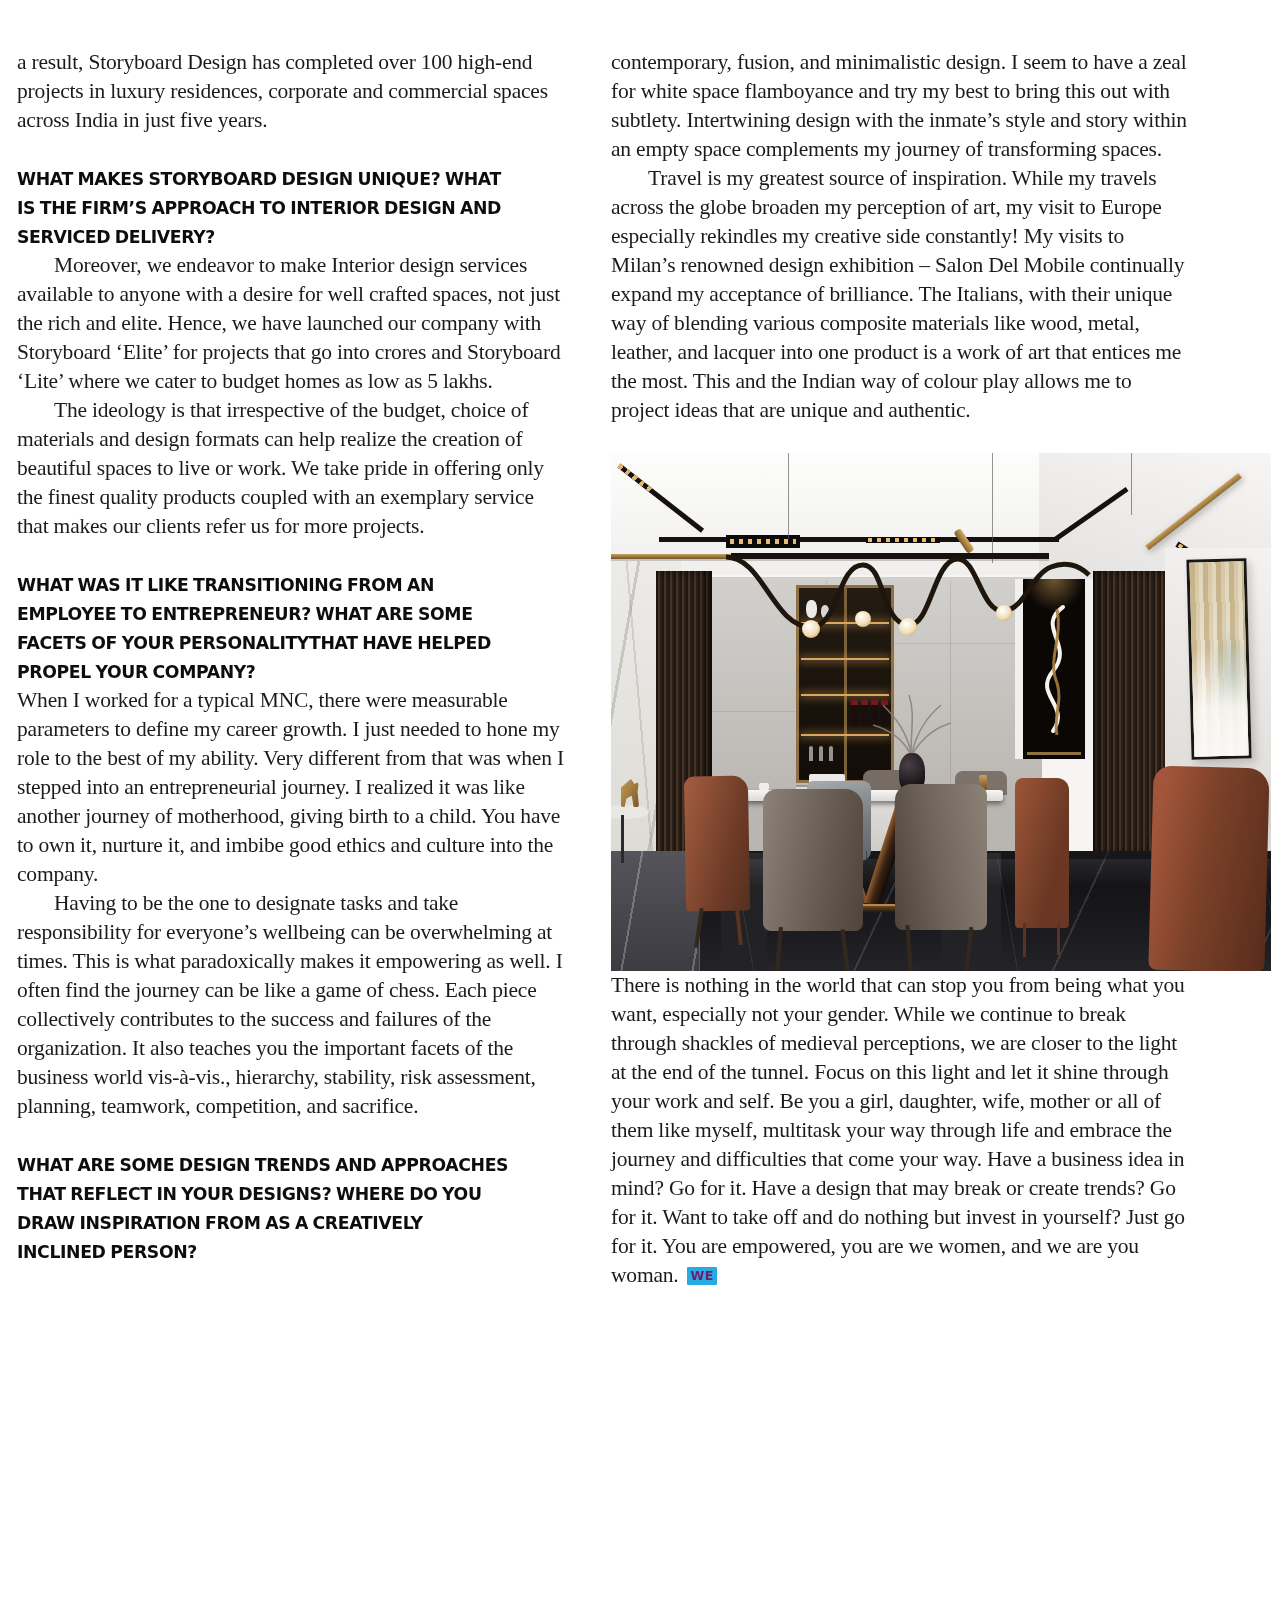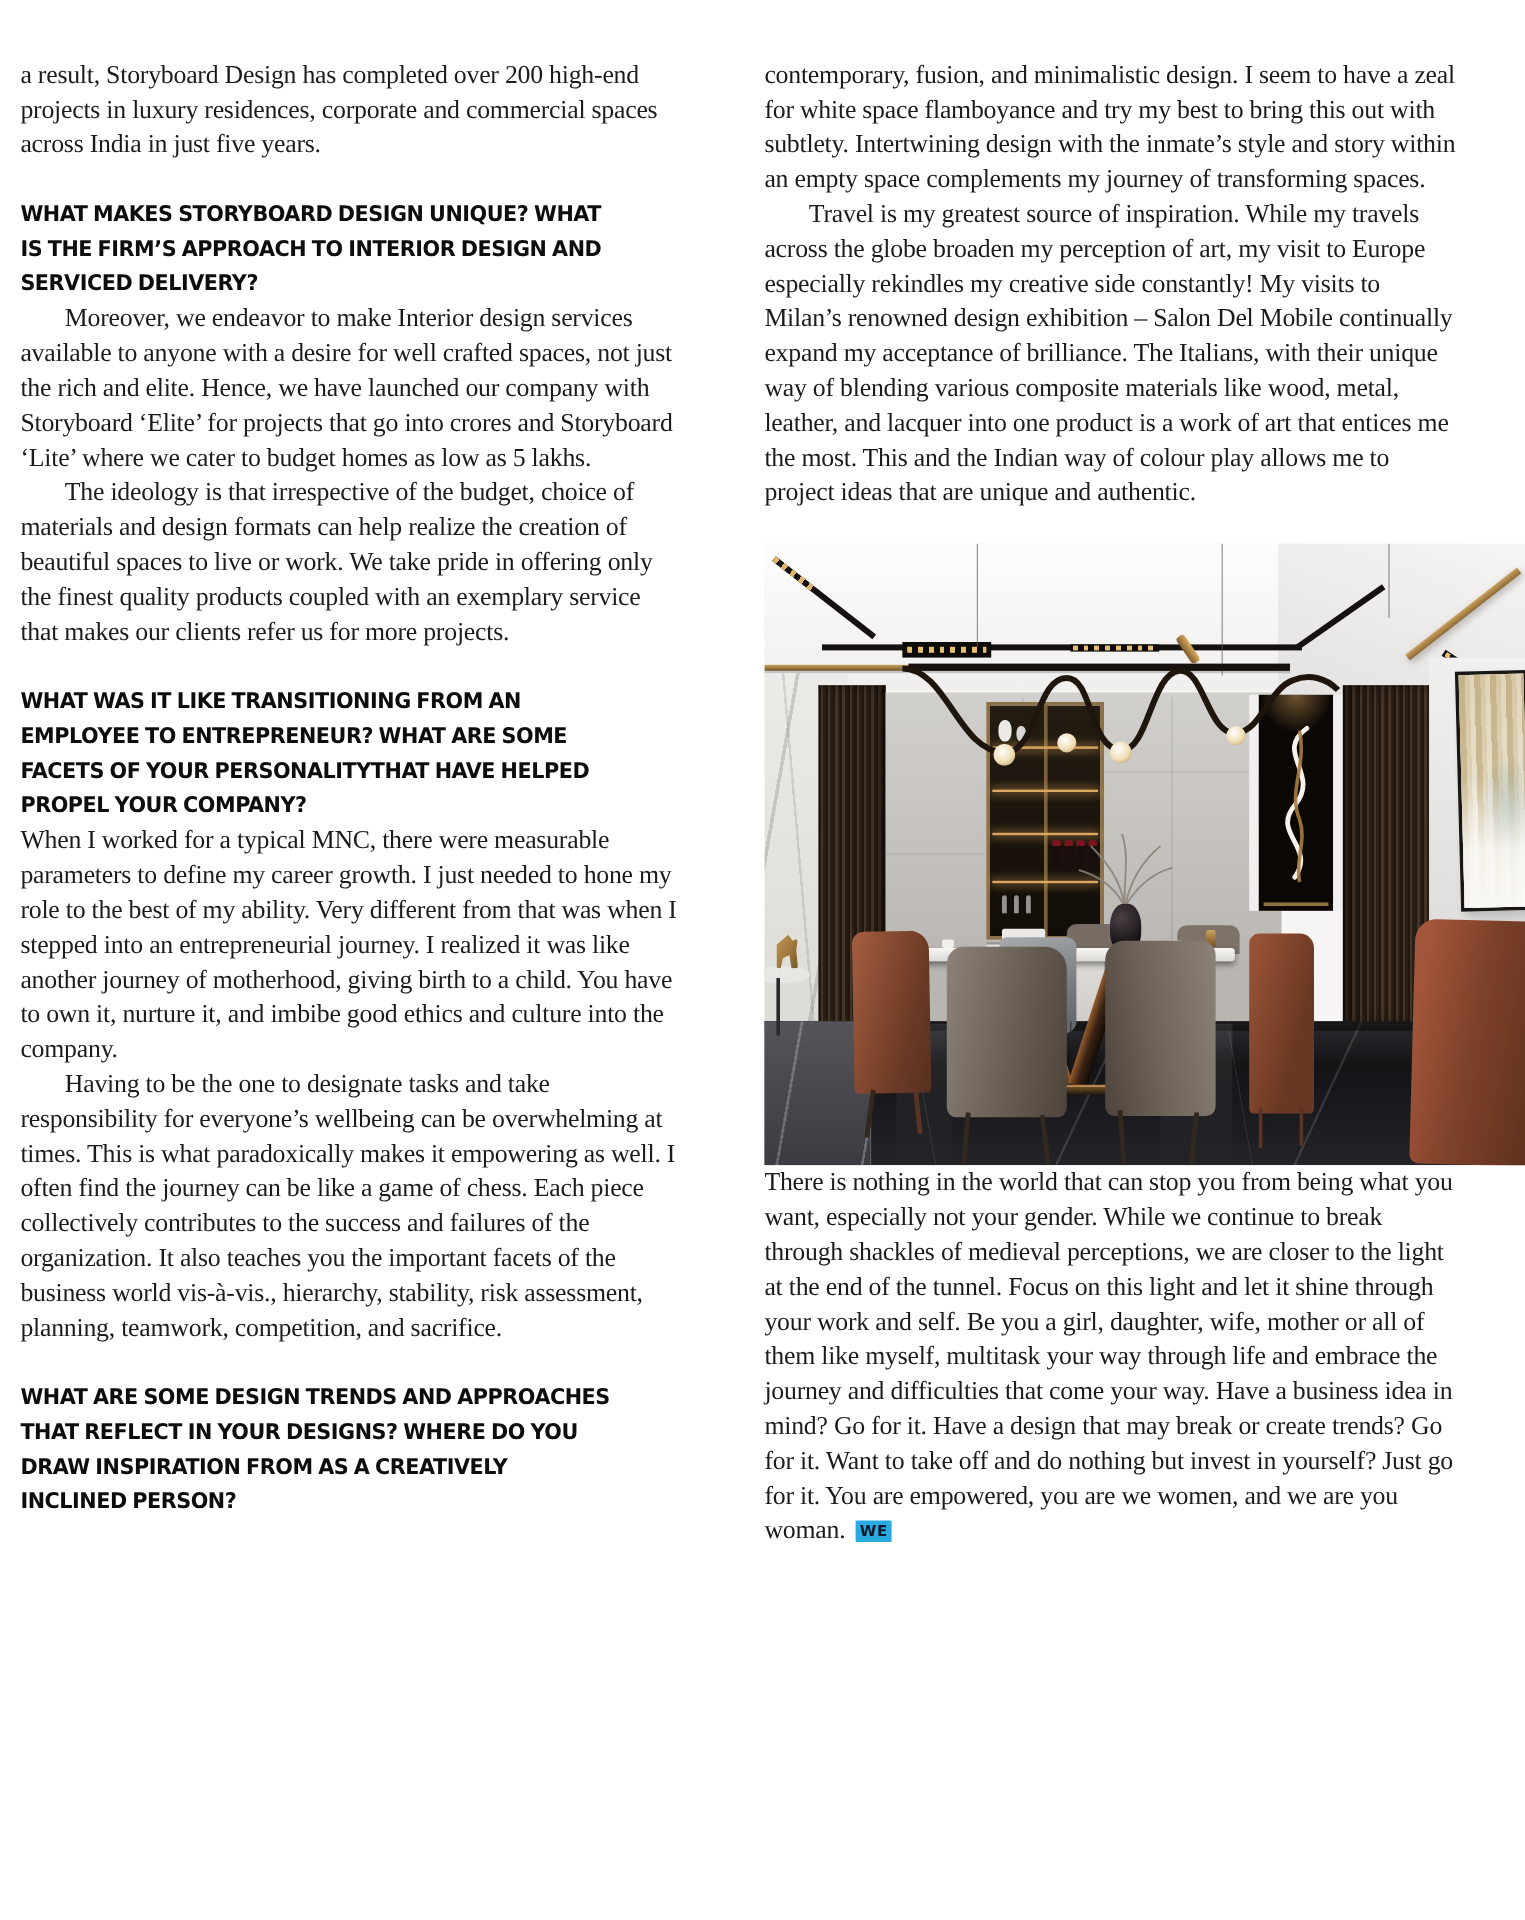--- a/index.html
+++ b/index.html
@@ -192,7 +192,7 @@
 <body>
 
 <section class="col col-left">
-  <p class="body">a result, Storyboard Design has completed over 200 high-end projects in luxury residences, corporate and commercial spaces across India in just five years.</p>
+  <p class="body">a result, Storyboard Design has completed over 100 high-end projects in luxury residences, corporate and commercial spaces across India in just five years.</p>
 
   <h2 class="q">
     <span>WHAT MAKES STORYBOARD DESIGN UNIQUE? WHAT</span>

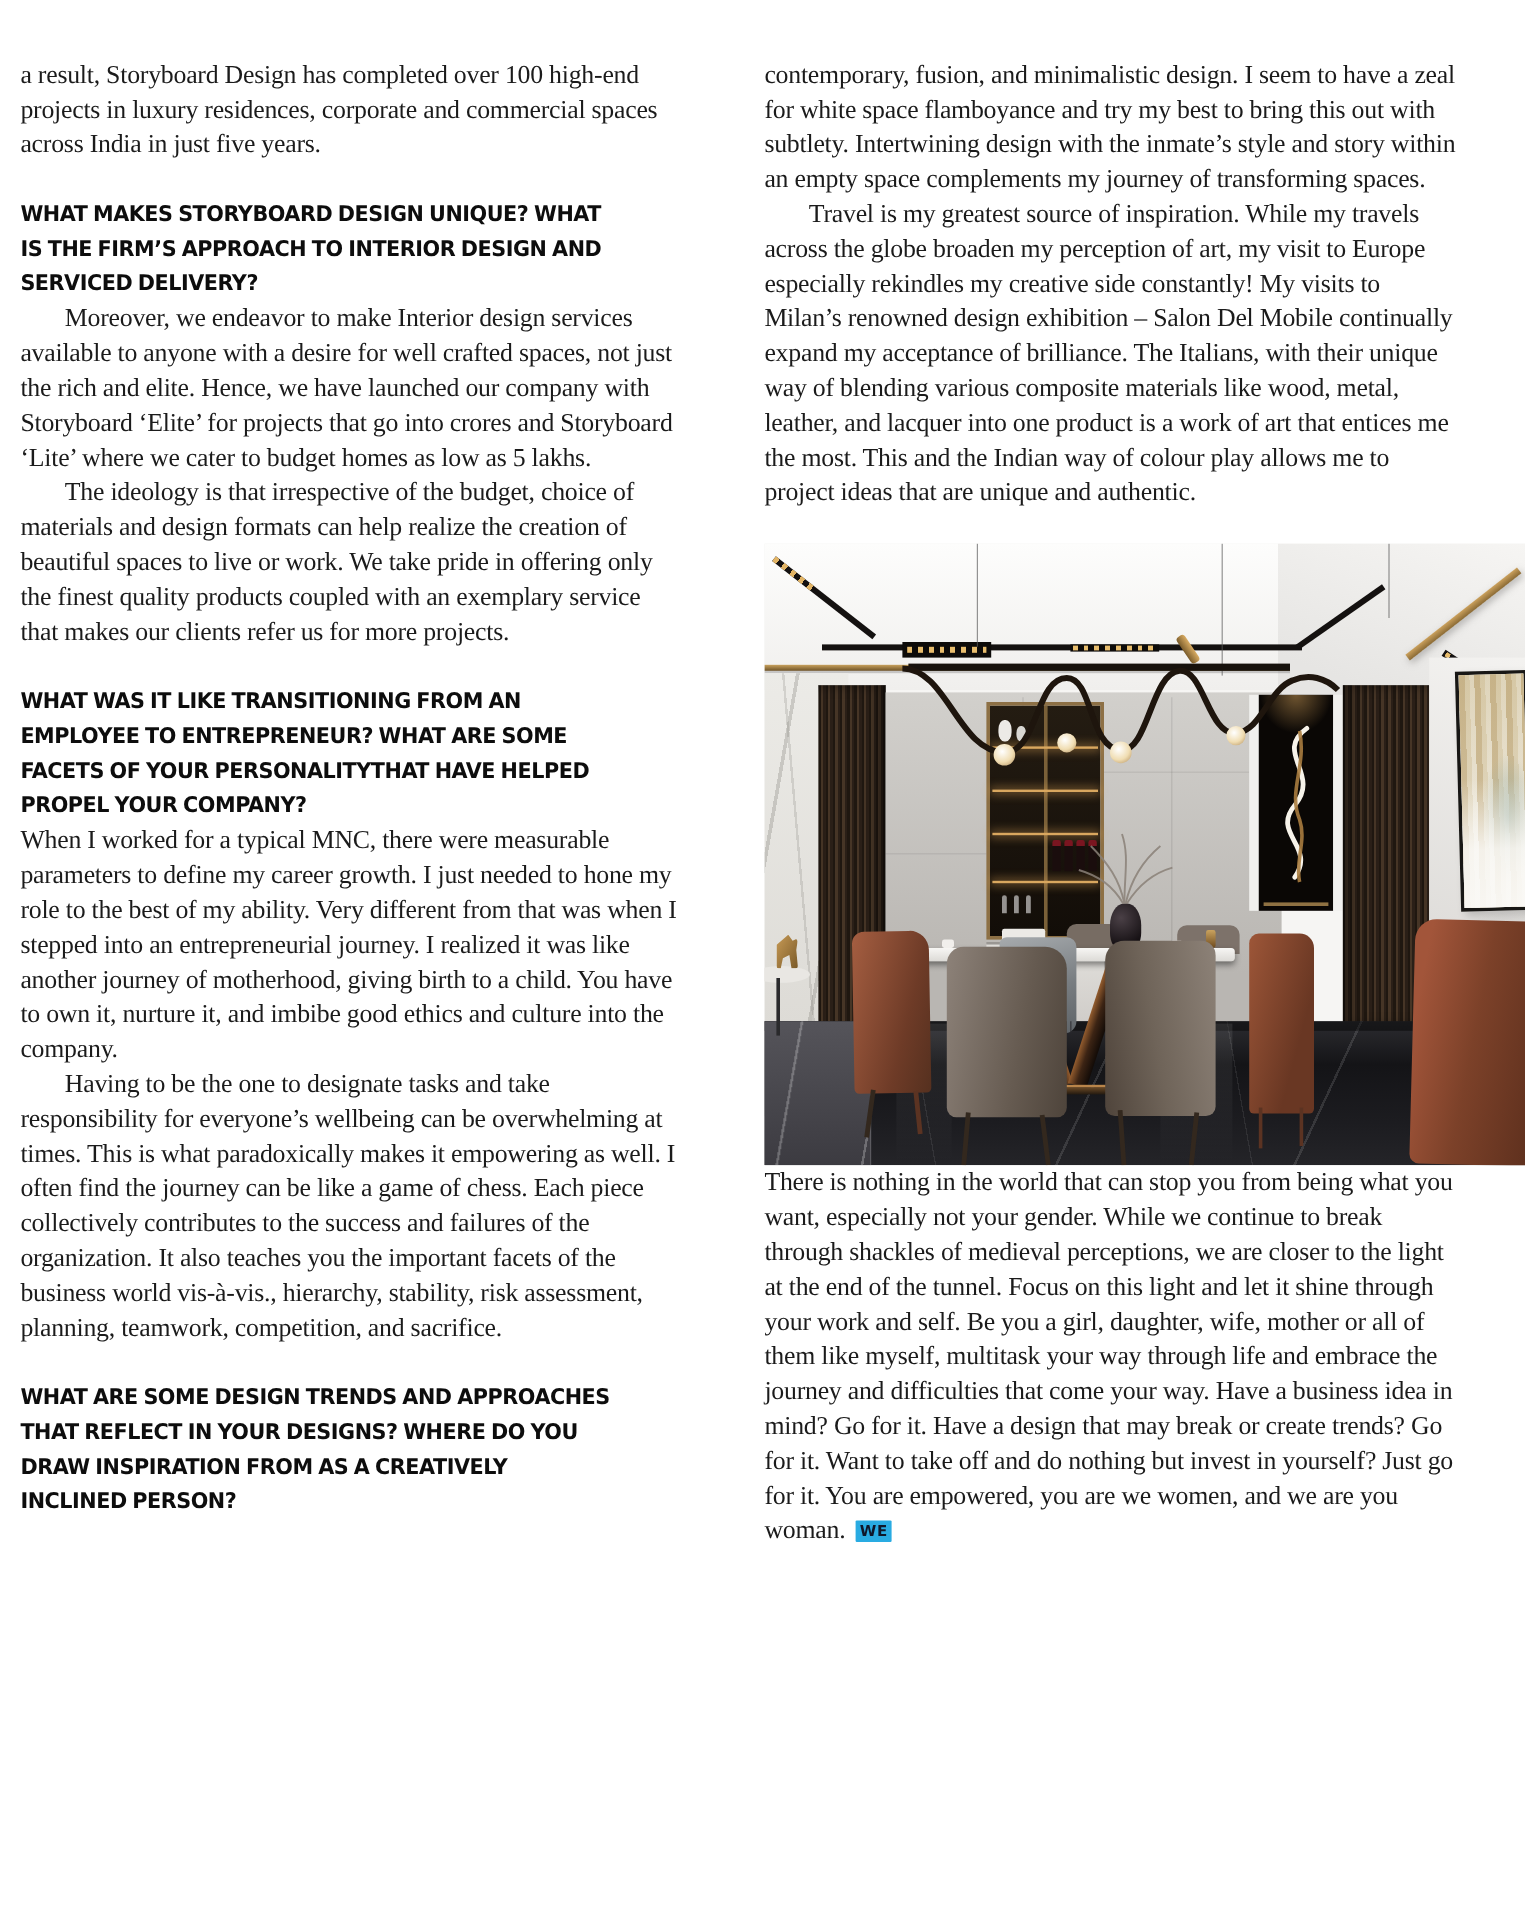--- a/index.html
+++ b/index.html
@@ -9,7 +9,7 @@
   }
   .col{position:absolute;top:48px;}
   .col-left{left:17px;width:553px;}
-  .col-right{left:611px;width:580px;margin-left:26px;}
+  .col-right{left:611px;width:580px;}
   p.body{
     margin:0;font-size:21.5px;line-height:29px;letter-spacing:-0.2px;
     text-align:left;color:#1b1b1b;

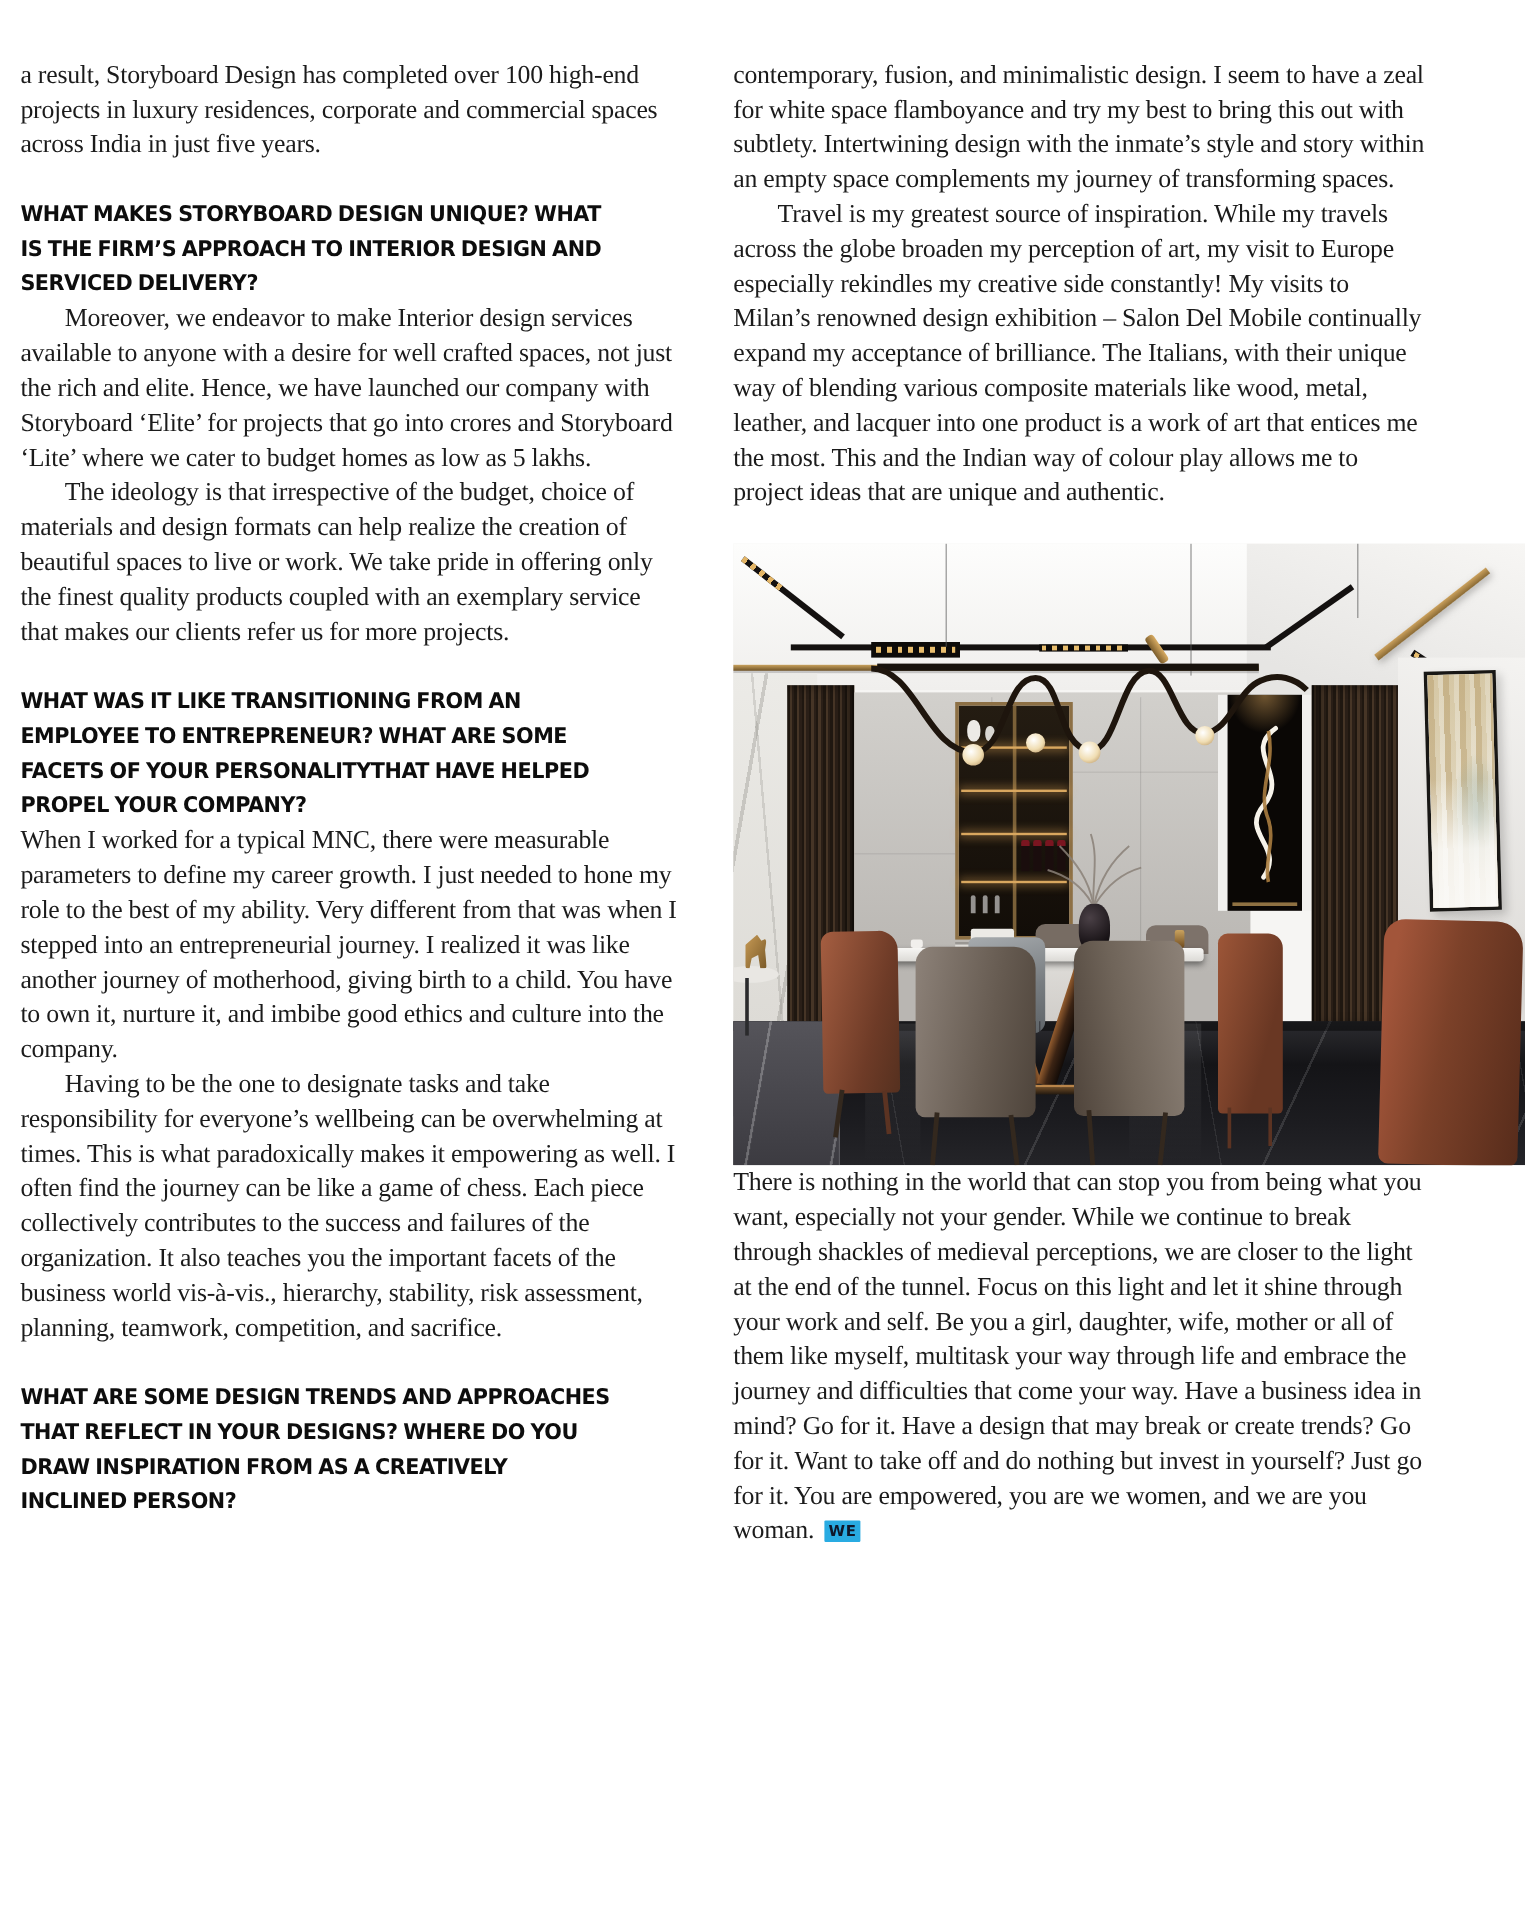--- a/index.html
+++ b/index.html
@@ -22,7 +22,7 @@
   }
   h2.q span{display:block;white-space:nowrap;transform:scaleX(0.96);transform-origin:left center;}
   .we-badge{
-    display:inline-block;background:#29abe2;color:#0f172a;
+    display:inline-block;background:#29abe2;color:#701a75;
     font-family:"DejaVu Sans", sans-serif;font-weight:bold;font-size:12.5px;
     line-height:16px;padding:1px 3px 1px 3px;margin-left:9px;border-radius:1px;
     letter-spacing:0.5px;vertical-align:2px;

